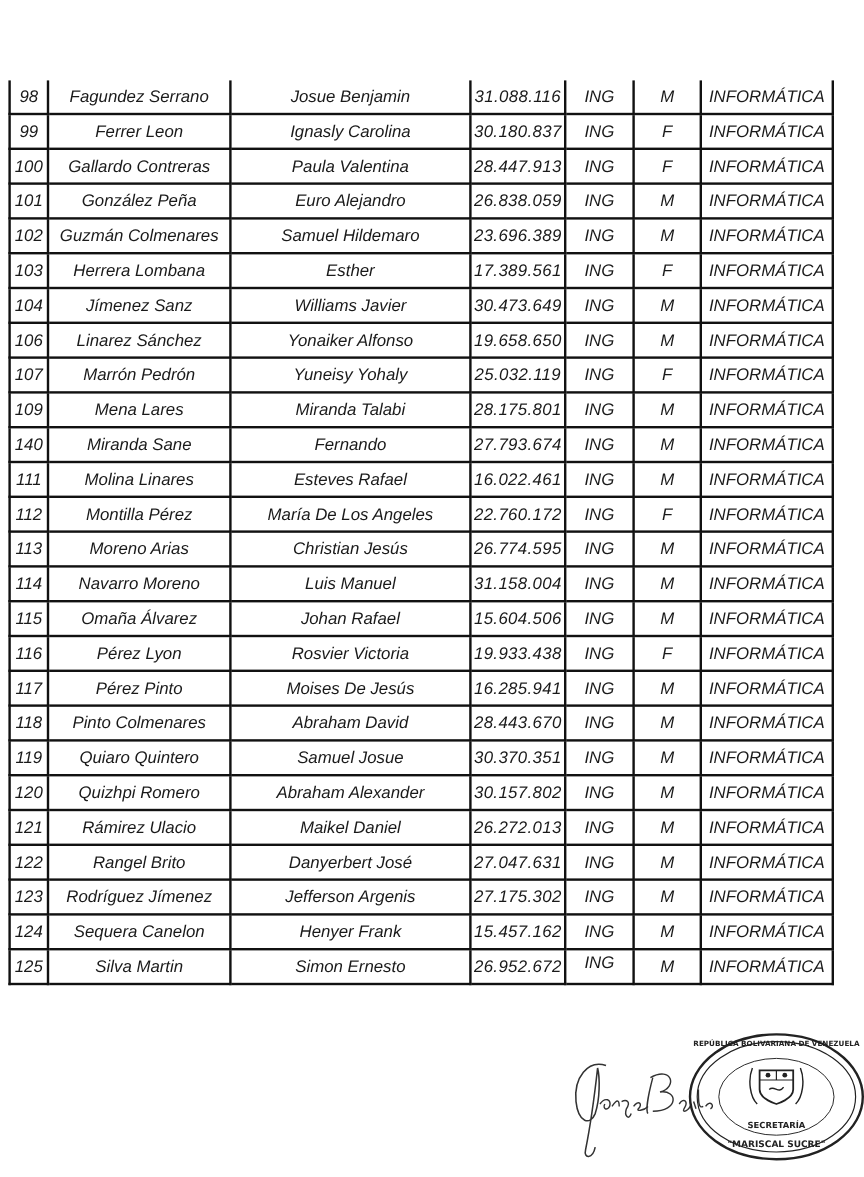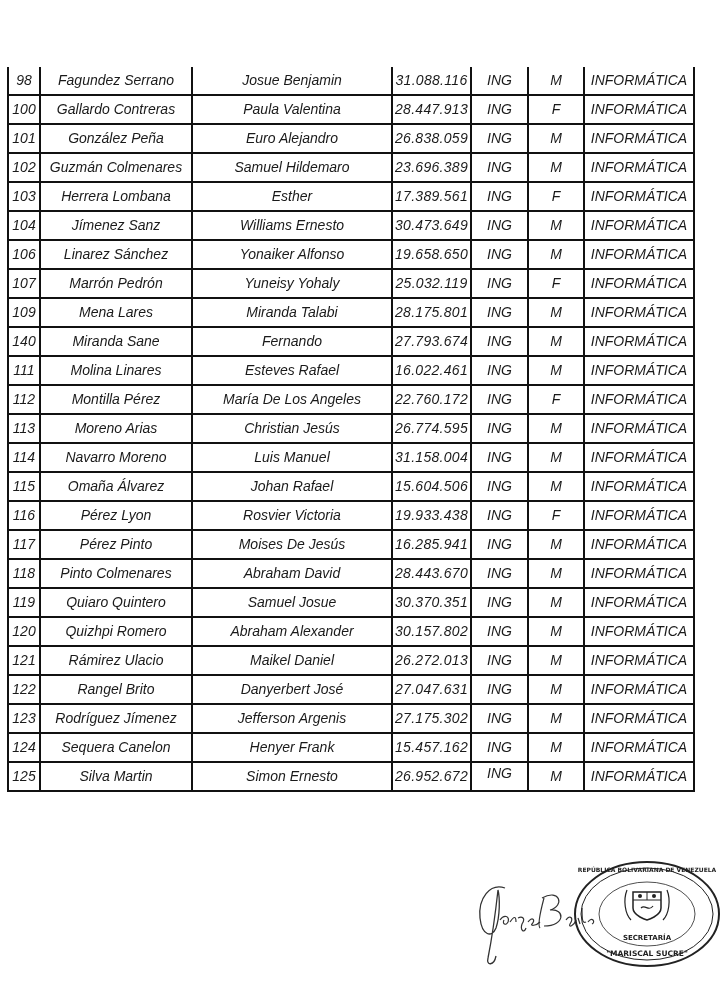--- a/index.html
+++ b/index.html
@@ -53,6 +53,15 @@
           <td class="c-cedula">31.088.116</td>
           <td class="c-ing">ING</td>
           <td class="c-sex">M</td>
+          <td class="c-pnf">INFORMÁTICA</td>
+        </tr>
+        <tr>
+          <td class="c-num">99</td>
+          <td class="c-ap">Ferrer Leon</td>
+          <td class="c-nom">Ignasly Carolina</td>
+          <td class="c-cedula">30.180.837</td>
+          <td class="c-ing">ING</td>
+          <td class="c-sex">F</td>
           <td class="c-pnf">INFORMÁTICA</td>
         </tr>
         <tr>

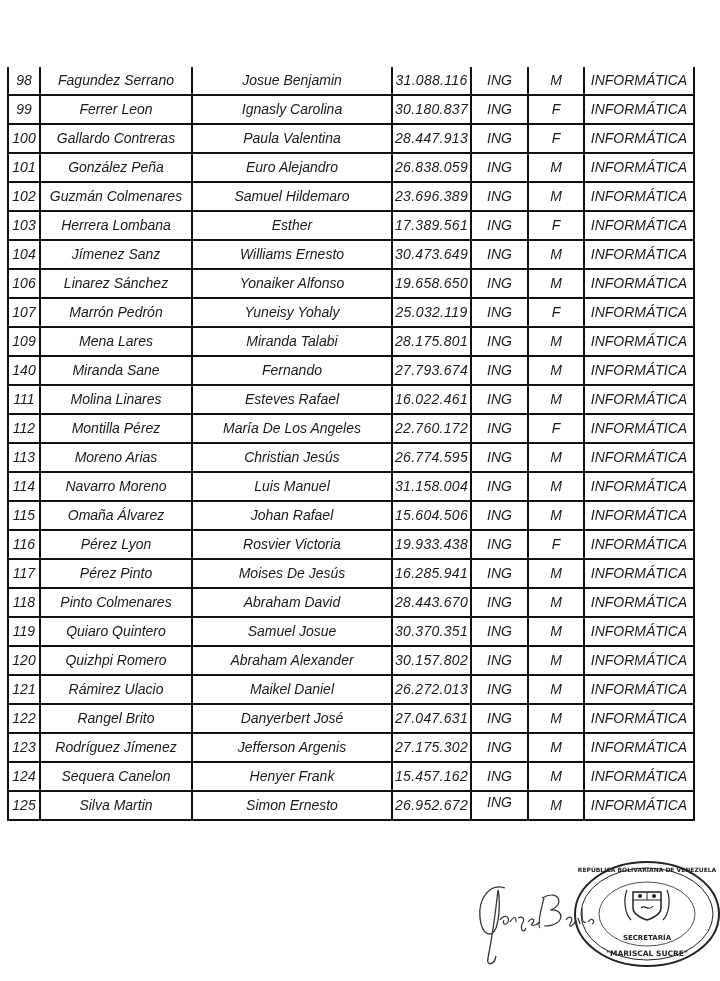--- a/index.html
+++ b/index.html
@@ -103,7 +103,7 @@
         <tr>
           <td class="c-num">104</td>
           <td class="c-ap">Jímenez Sanz</td>
-          <td class="c-nom">Williams Ernesto</td>
+          <td class="c-nom">Williams Javier</td>
           <td class="c-cedula">30.473.649</td>
           <td class="c-ing">ING</td>
           <td class="c-sex">M</td>

